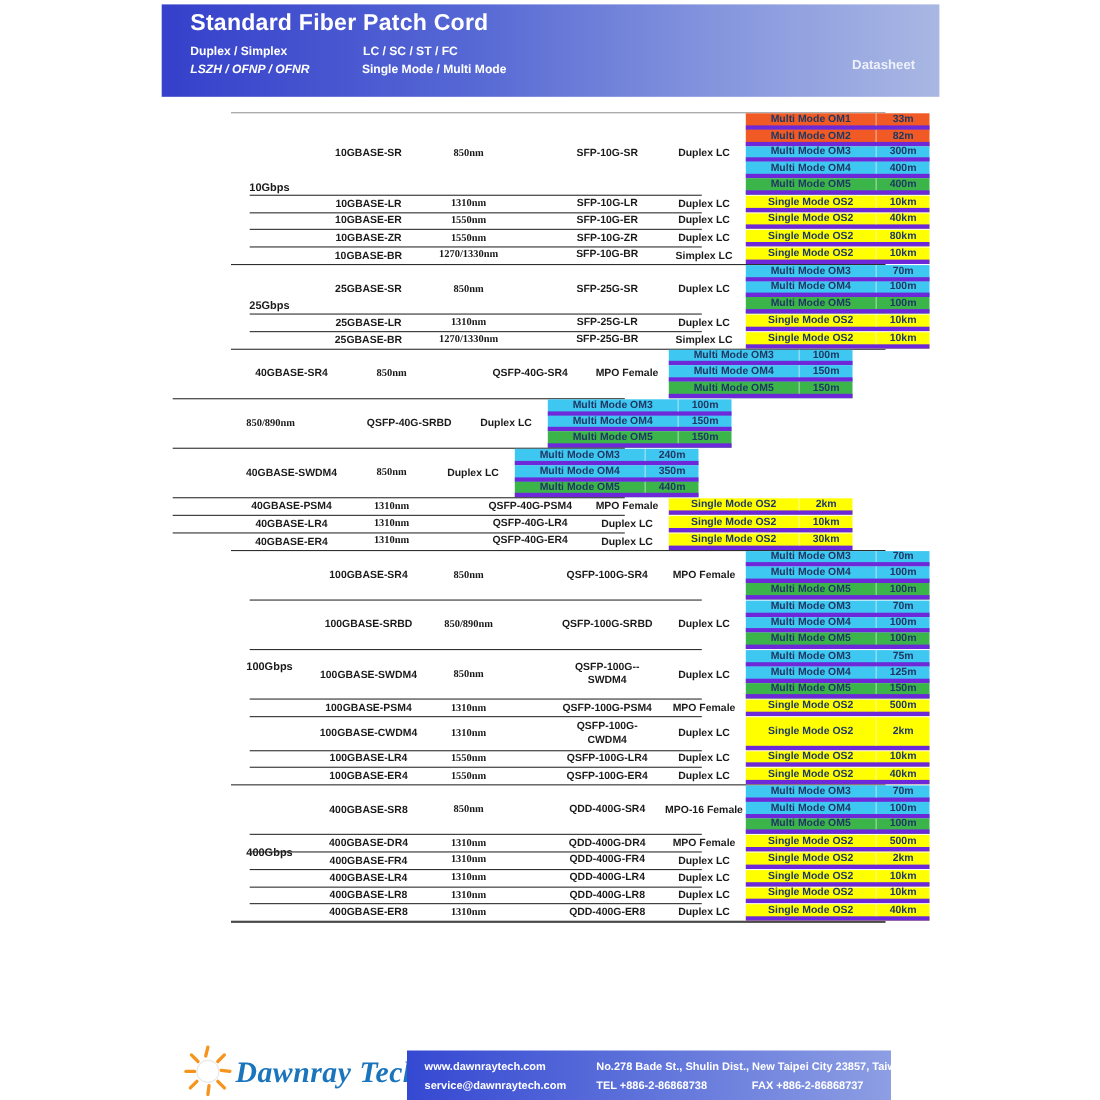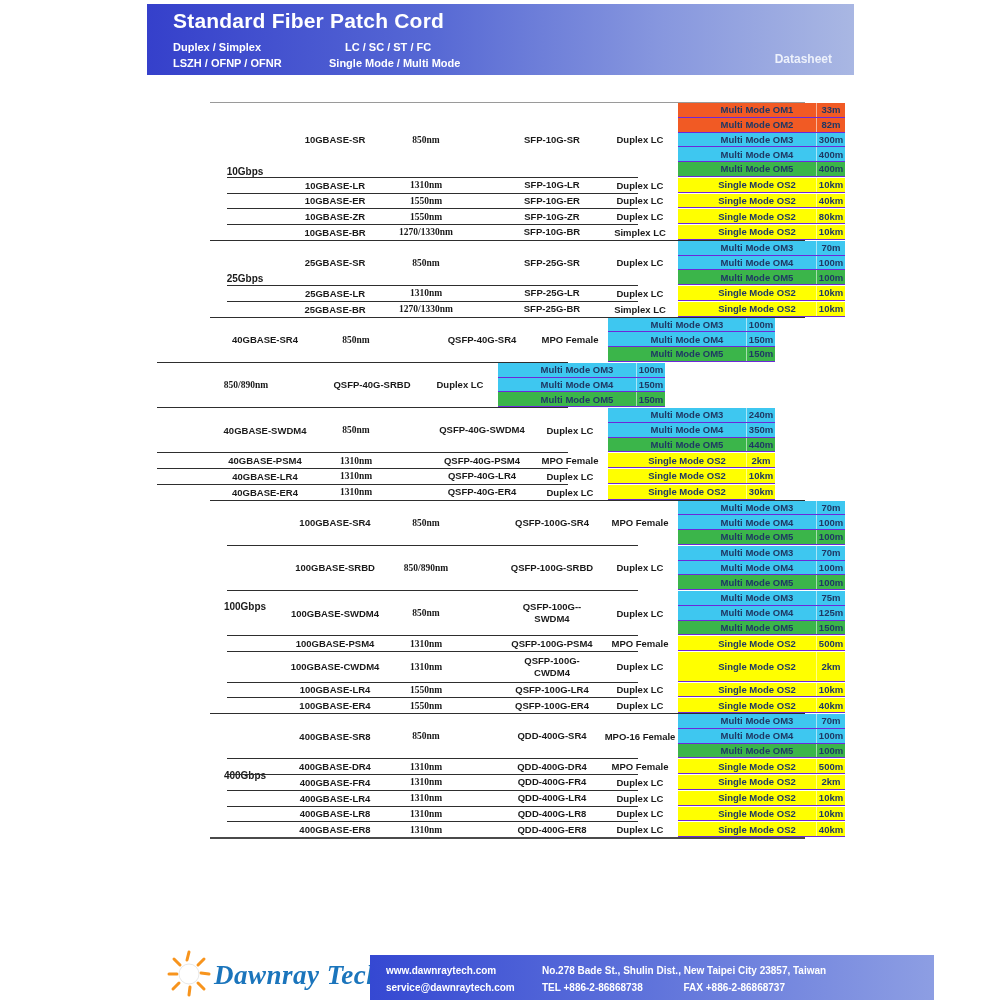--- a/index.html
+++ b/index.html
@@ -9,7 +9,7 @@
   }
   
   .header{
-    position:absolute;left:147px;top:4px;width:707px;height:71px;
+    position:absolute;left:147px;top:4px;width:707px;height:84px;
     background:linear-gradient(90deg,#3540cb 0%,#5668d4 40%,#8696de 72%,#a9b7e3 100%);
   }
   .header-title{

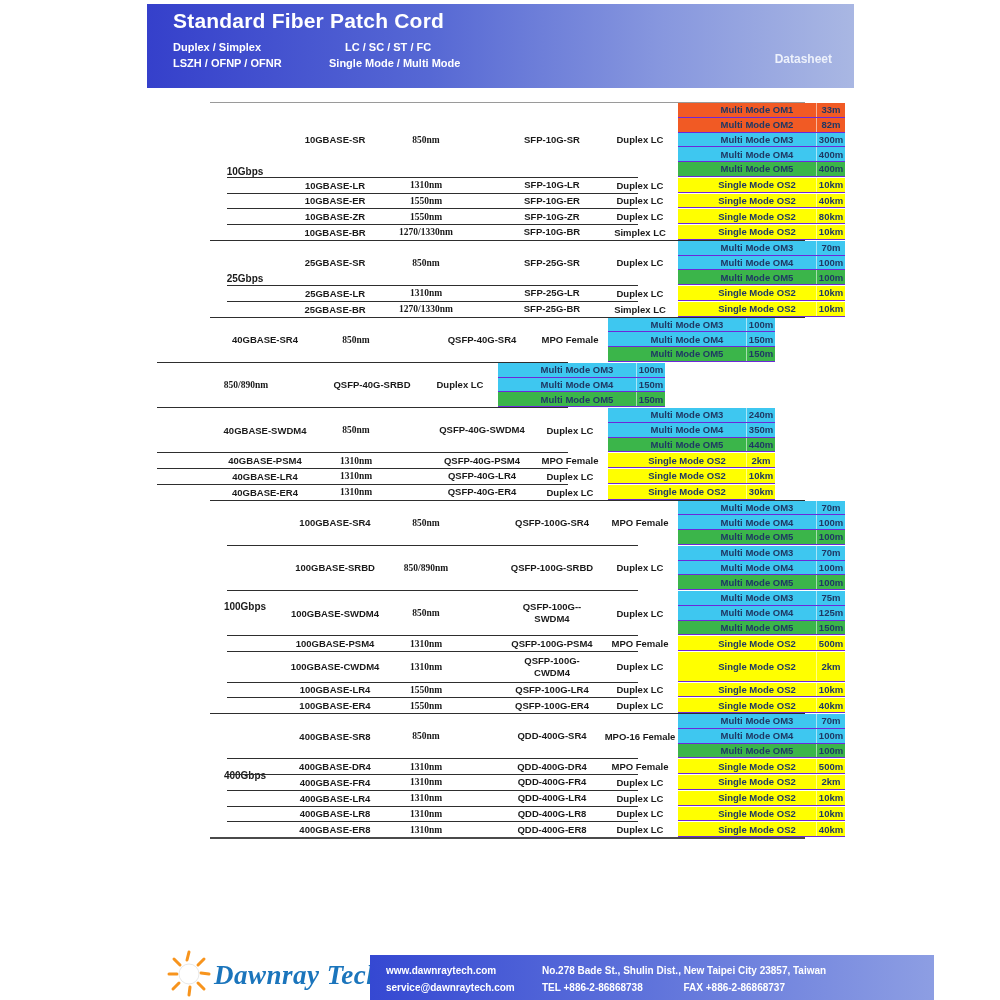--- a/index.html
+++ b/index.html
@@ -19,7 +19,7 @@
   .hsub{position:absolute;font-size:11px;font-weight:bold;color:#ffffff;white-space:nowrap;}
   .hs1{left:26px;top:37px;}
   .hs2{left:26px;top:53px;}
-  .hs3{left:198px;top:37px;}
+  .hs3{left:183px;top:37px;}
   .hs4{left:182px;top:53px;}
   .badge{position:absolute;right:22px;top:48px;font-size:12px;font-weight:bold;color:#edf1fb;}
   

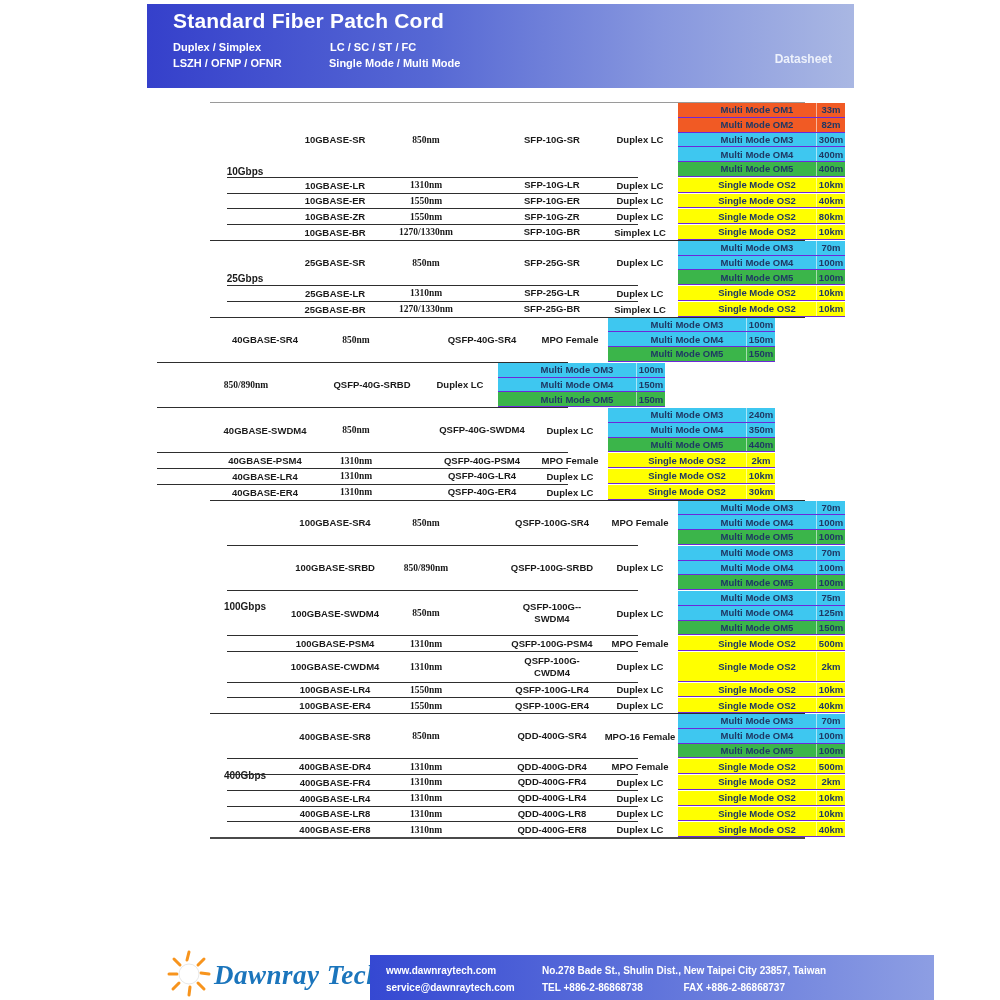--- a/index.html
+++ b/index.html
@@ -18,7 +18,7 @@
   }
   .hsub{position:absolute;font-size:11px;font-weight:bold;color:#ffffff;white-space:nowrap;}
   .hs1{left:26px;top:37px;}
-  .hs2{left:26px;top:53px;}
+  .hs2{left:26px;top:53px;font-style:italic;}
   .hs3{left:183px;top:37px;}
   .hs4{left:182px;top:53px;}
   .badge{position:absolute;right:22px;top:48px;font-size:12px;font-weight:bold;color:#edf1fb;}

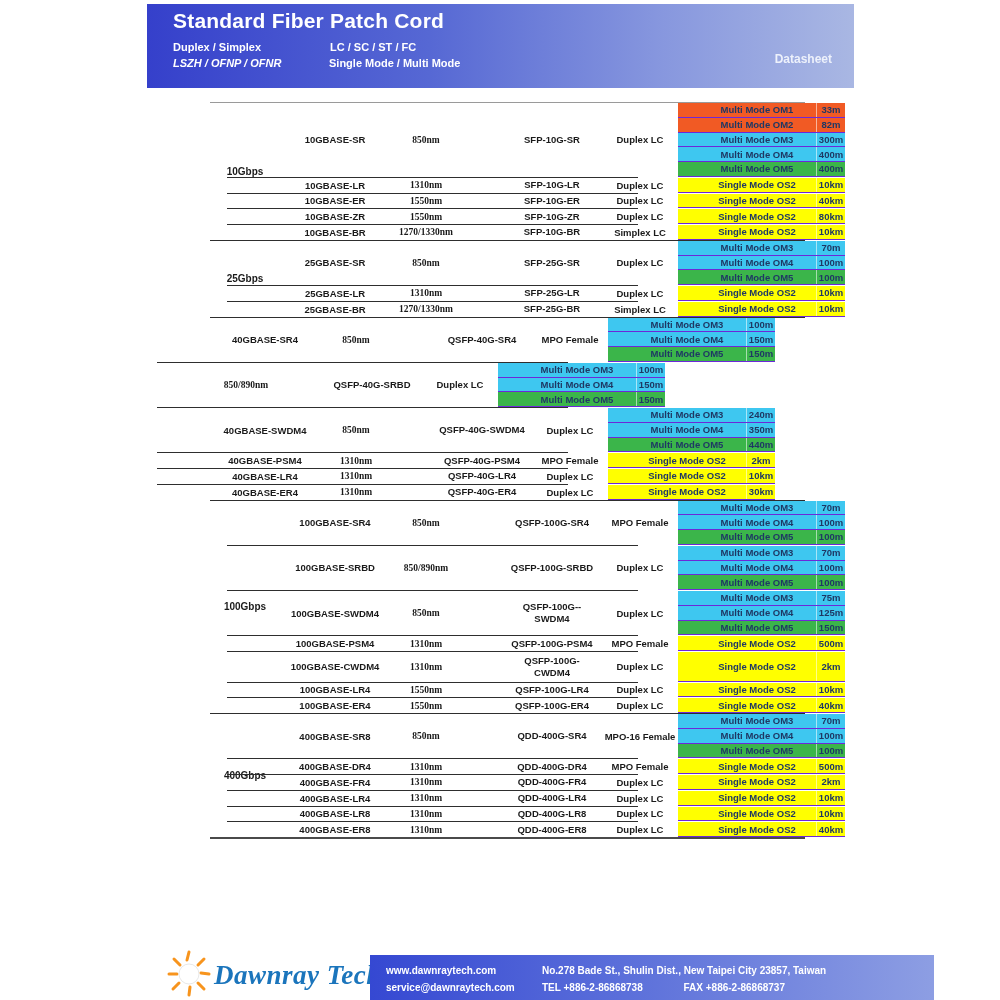--- a/index.html
+++ b/index.html
@@ -41,7 +41,7 @@
   .part{width:100px;flex:0 0 100px;white-space:pre-line;line-height:1.25;margin-left:40px;}
   .connector{width:76px;flex:0 0 76px;}
   .modes{width:167px;flex:0 0 167px;display:flex;flex-direction:column;}
-  .mode-row{display:flex;box-sizing:border-box;border-bottom:1px solid #6d28d9;padding-left:20px;}
+  .mode-row{display:flex;box-sizing:border-box;border-bottom:4px solid #6d28d9;}
   .mode-cell{width:119px;flex:0 0 119px;display:flex;align-items:center;justify-content:center;
     box-sizing:border-box;border-right:1px solid rgba(255,255,255,.55);}
   .dist-cell{width:47px;flex:1;display:flex;align-items:center;justify-content:center;}

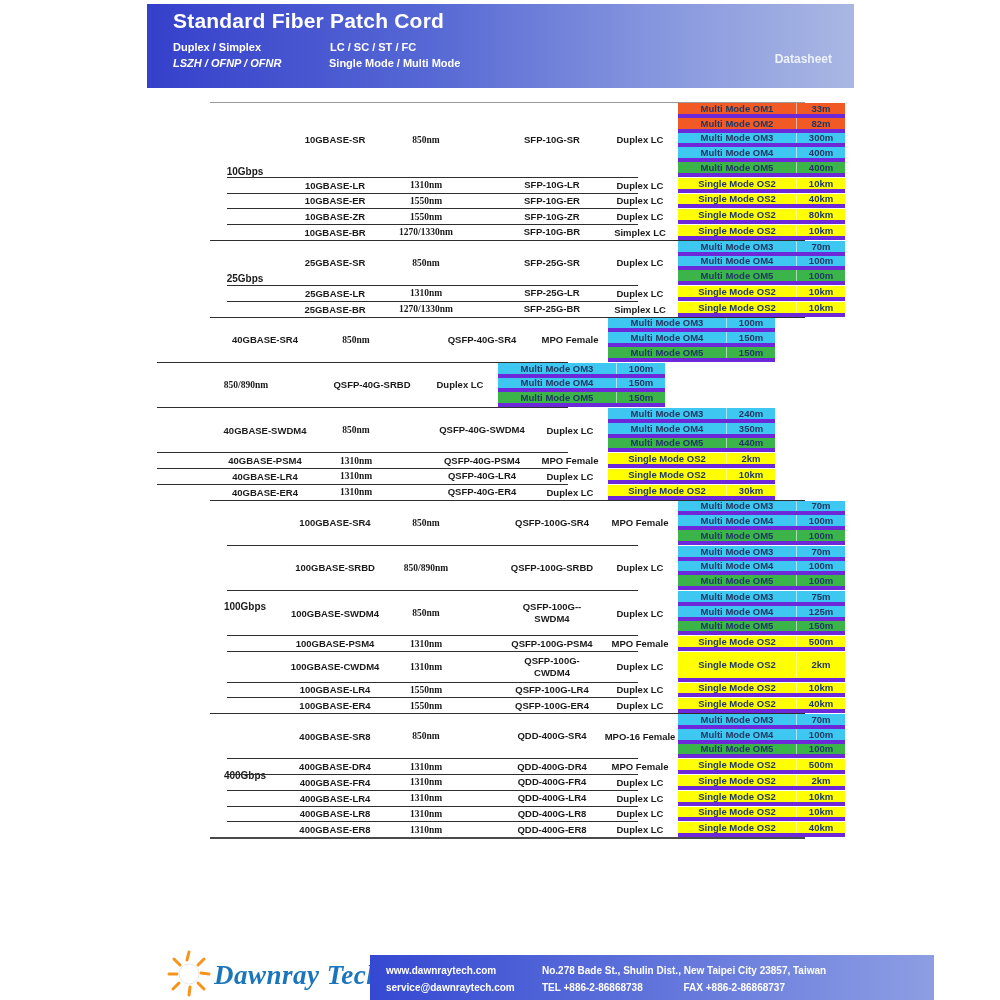--- a/index.html
+++ b/index.html
@@ -254,7 +254,6 @@
         <div class="entry">
           <div class="cell model">40GBASE-SWDM4</div>
           <div class="cell wavelength">850nm</div>
-          <div class="cell part">QSFP-40G-SWDM4</div>
           <div class="cell connector">Duplex LC</div>
           <div class="modes">
             <div class="mode-row" style="background: rgb(62, 199, 240); height: 14.75px; color: rgb(31, 56, 100);">

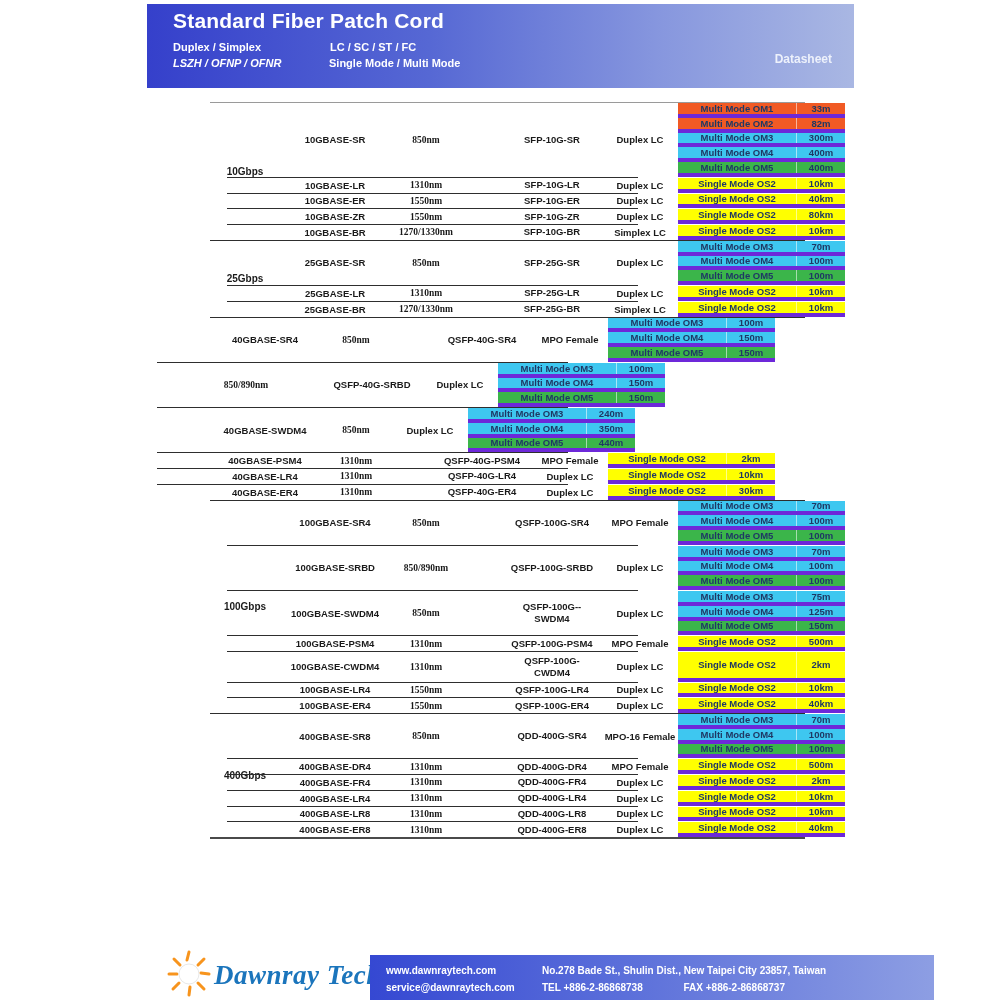--- a/index.html
+++ b/index.html
@@ -50,7 +50,7 @@
   .logo-text{font-family:"Liberation Serif",serif;font-style:italic;font-weight:bold;
     font-size:27px;color:#1b75bc;margin-left:2px;letter-spacing:.5px;}
   .footer-bar{
-    position:absolute;left:370px;top:955px;width:564px;height:45px;
+    position:absolute;left:370px;top:955px;width:440px;height:45px;
     background:linear-gradient(90deg,#3548d2 0%,#5b6fda 45%,#8d9ee3 100%);
     color:#ffffff;font-size:10px;font-weight:bold;
   }

